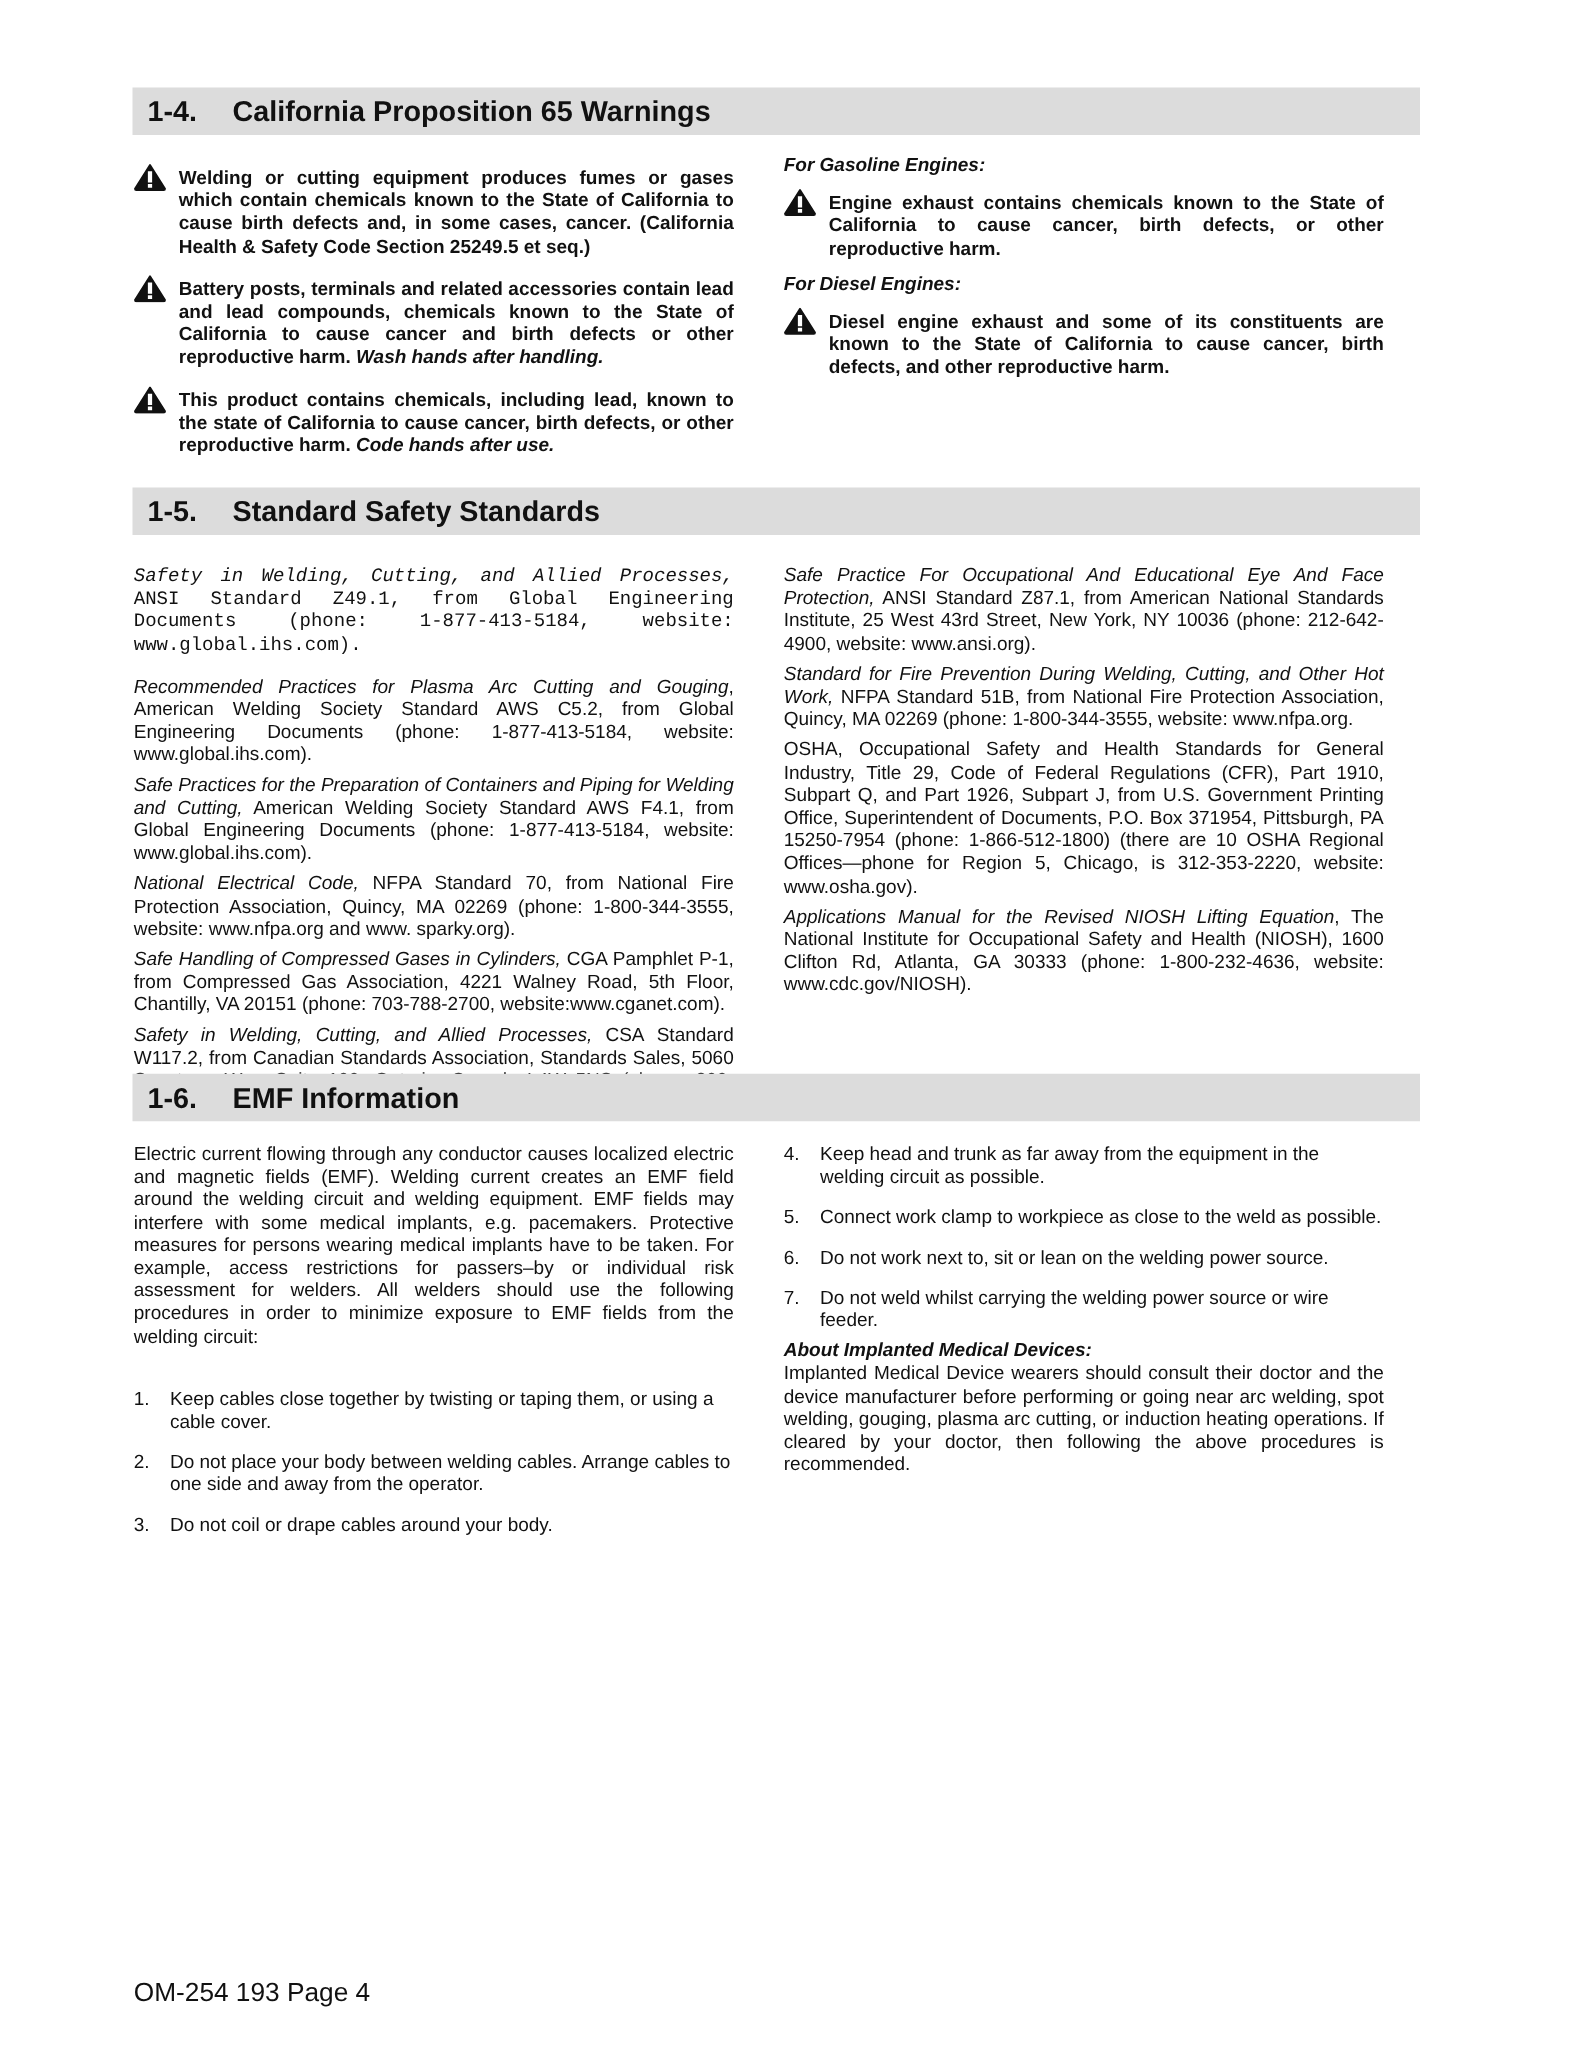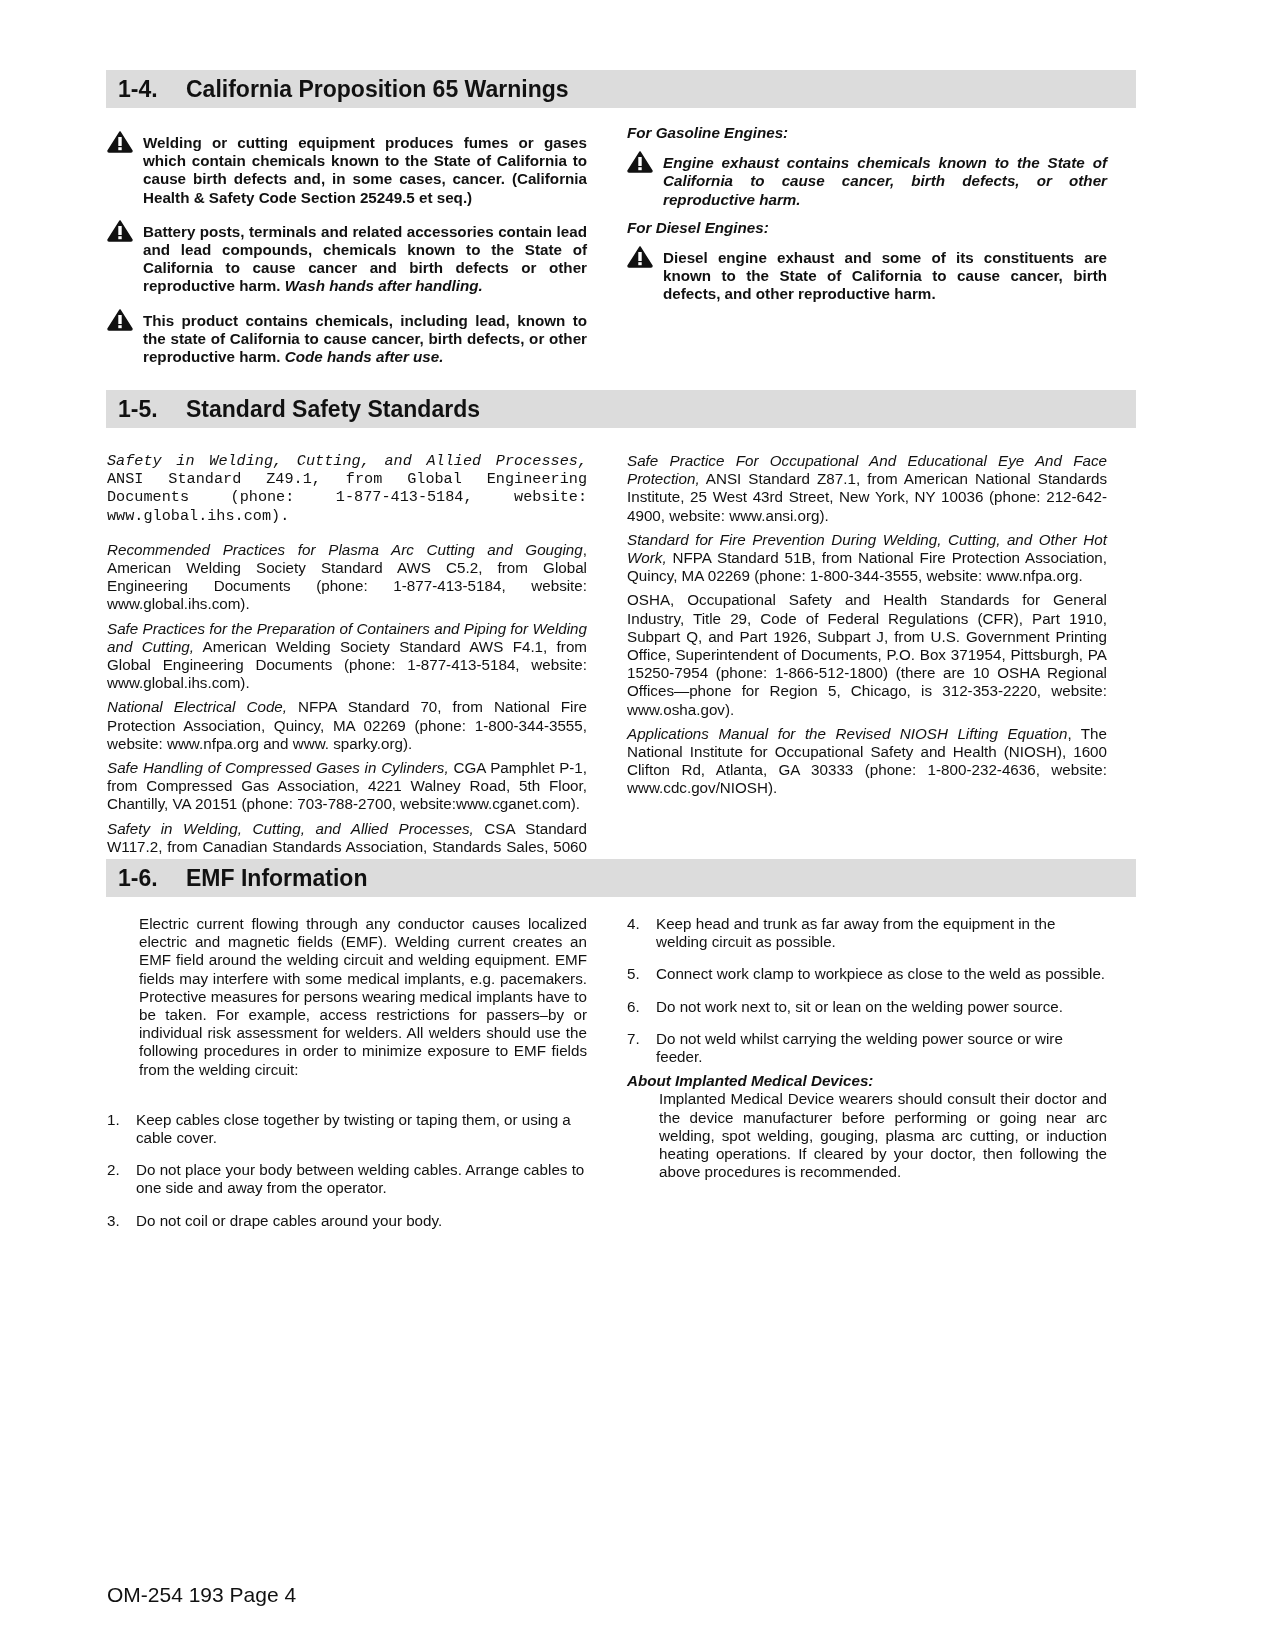--- a/index.html
+++ b/index.html
@@ -61,7 +61,7 @@
 
 <div class="col right" style="top:124px;">
   <div class="subhead">For Gasoline Engines:</div>
-  <div class="warn" style="margin-bottom:10px;font-style:italic;">
+  <div class="warn" style="margin-bottom:10px;">
     <svg class="icon" viewBox="0 0 26 22">
         <path d="M13 1 L25 20 Q25 21 24 21 L2 21 Q1 21 1 20 Z" fill="#111" stroke="#111" stroke-width="1.5" stroke-linejoin="round"></path>
         <rect x="11.3" y="6" width="3.4" height="9" fill="#fff"></rect>

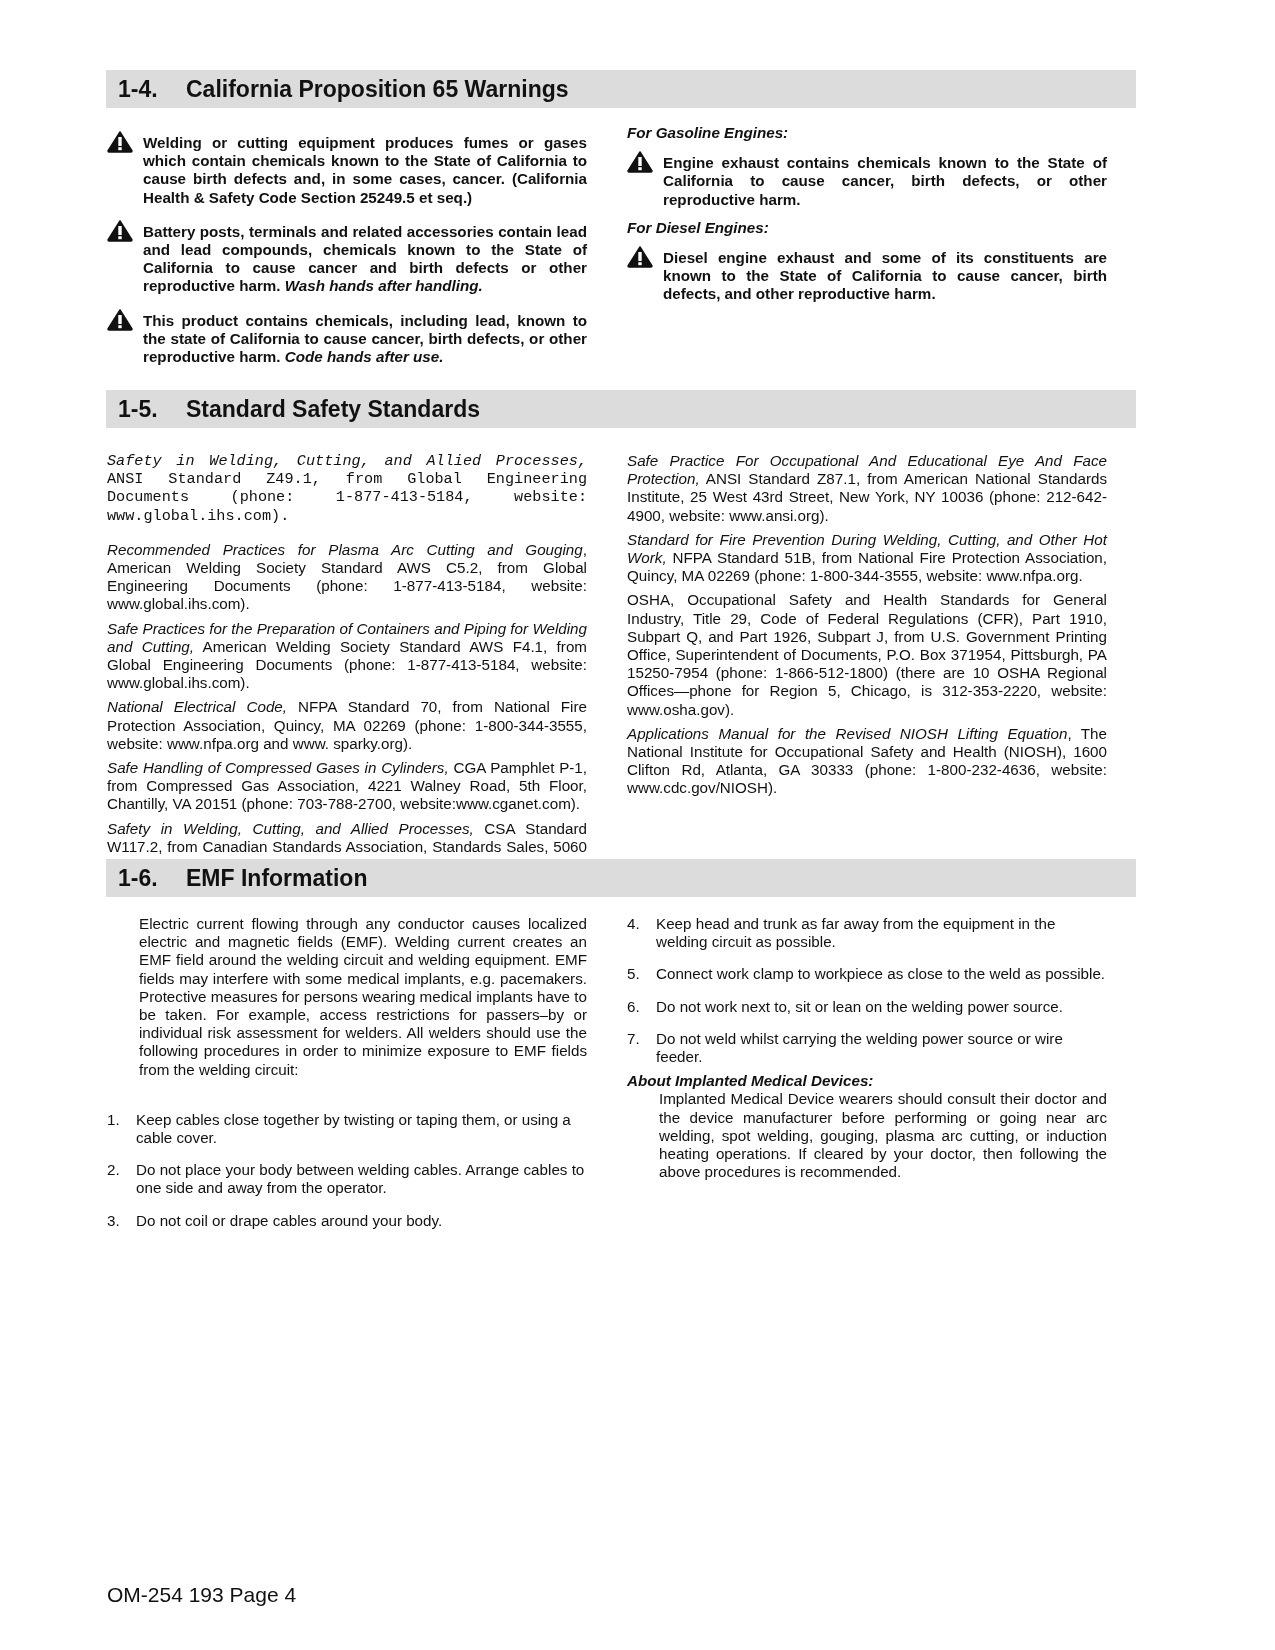--- a/index.html
+++ b/index.html
@@ -20,7 +20,7 @@
   .ref { text-align: justify; margin-bottom: 6px; }
   .ref.gap { margin-bottom: 16px; font-family: Liberation Mono, monospace; }
   .ref .title { font-style: italic; }
-  .para { text-align: justify; margin-bottom: 0; margin-left: 32px; }
+  .para { text-align: justify; margin-bottom: 0; }
   .list-item { position: relative; padding-left: 29px; margin-bottom: 14px; }
   .list-item .n { position: absolute; left: 0; top: 0; }
   .footer { position: absolute; left: 107px; top: 1583px; font-size: 21px; }

